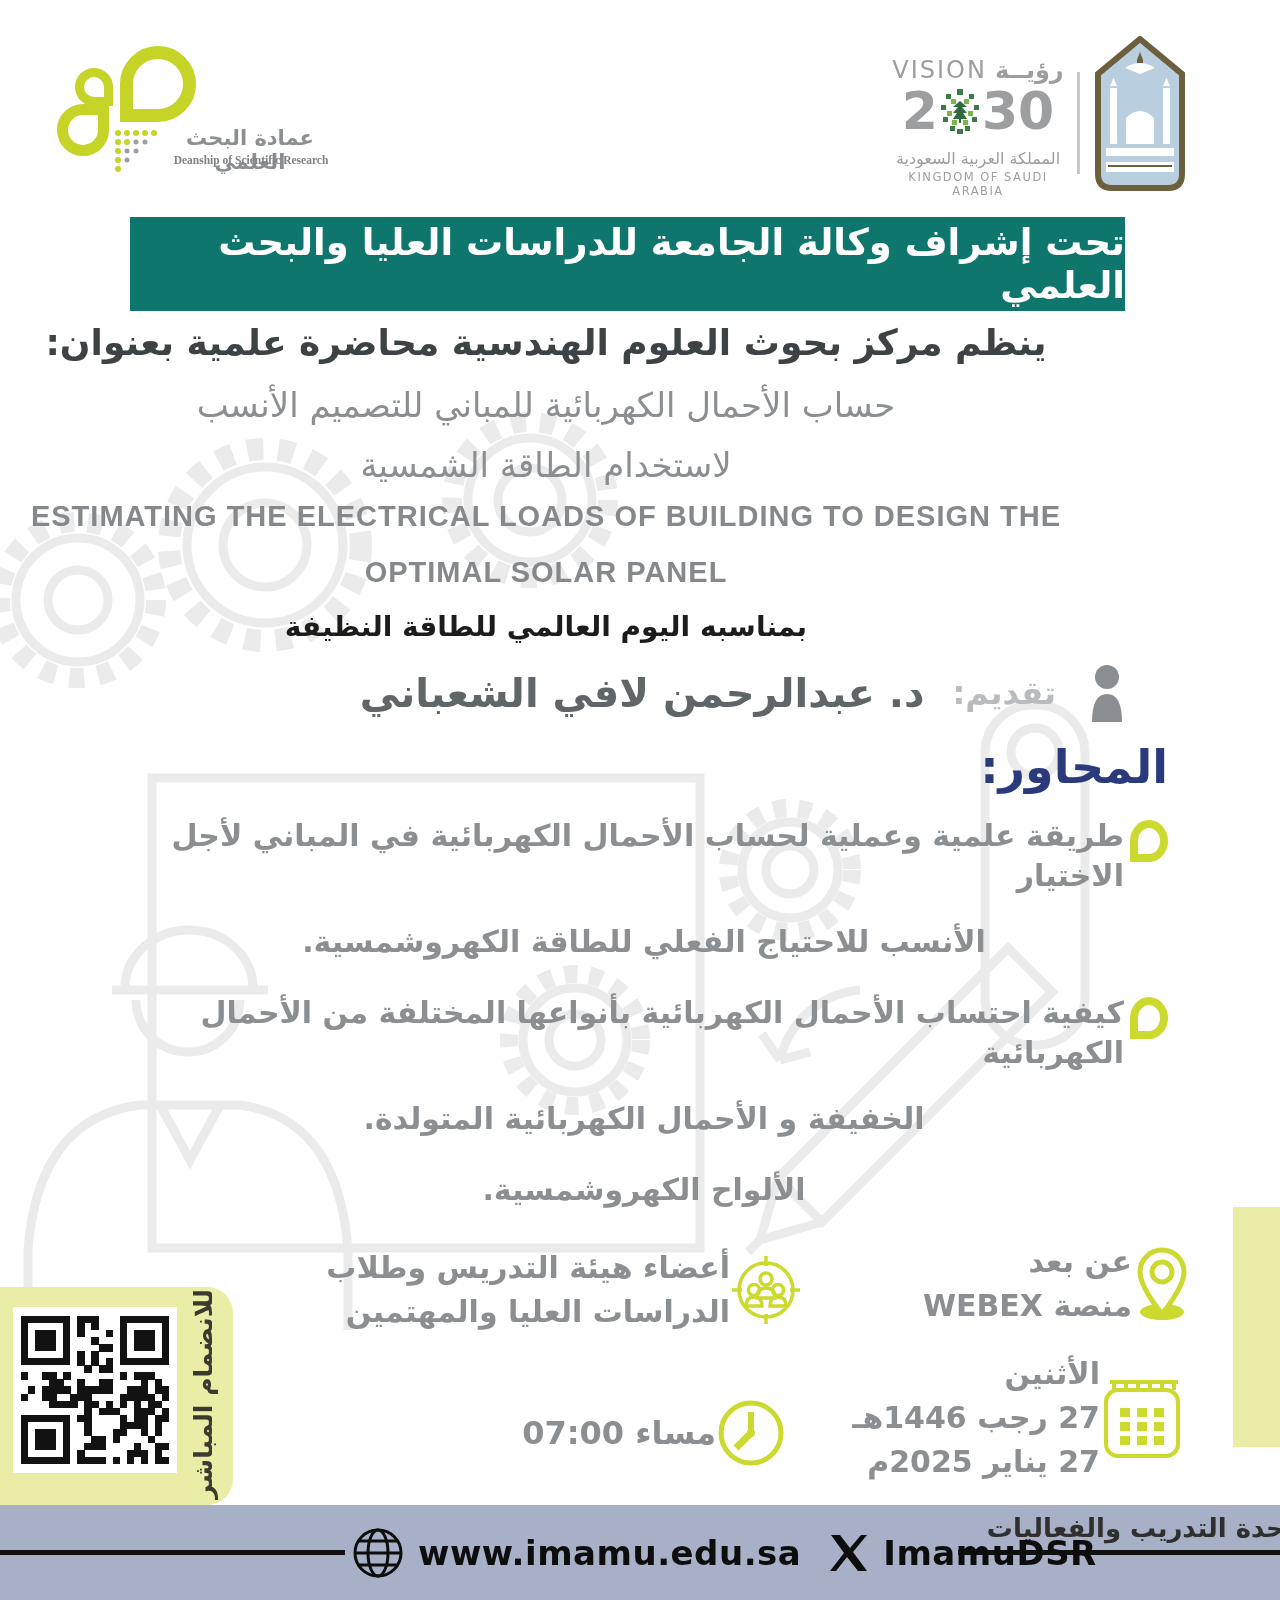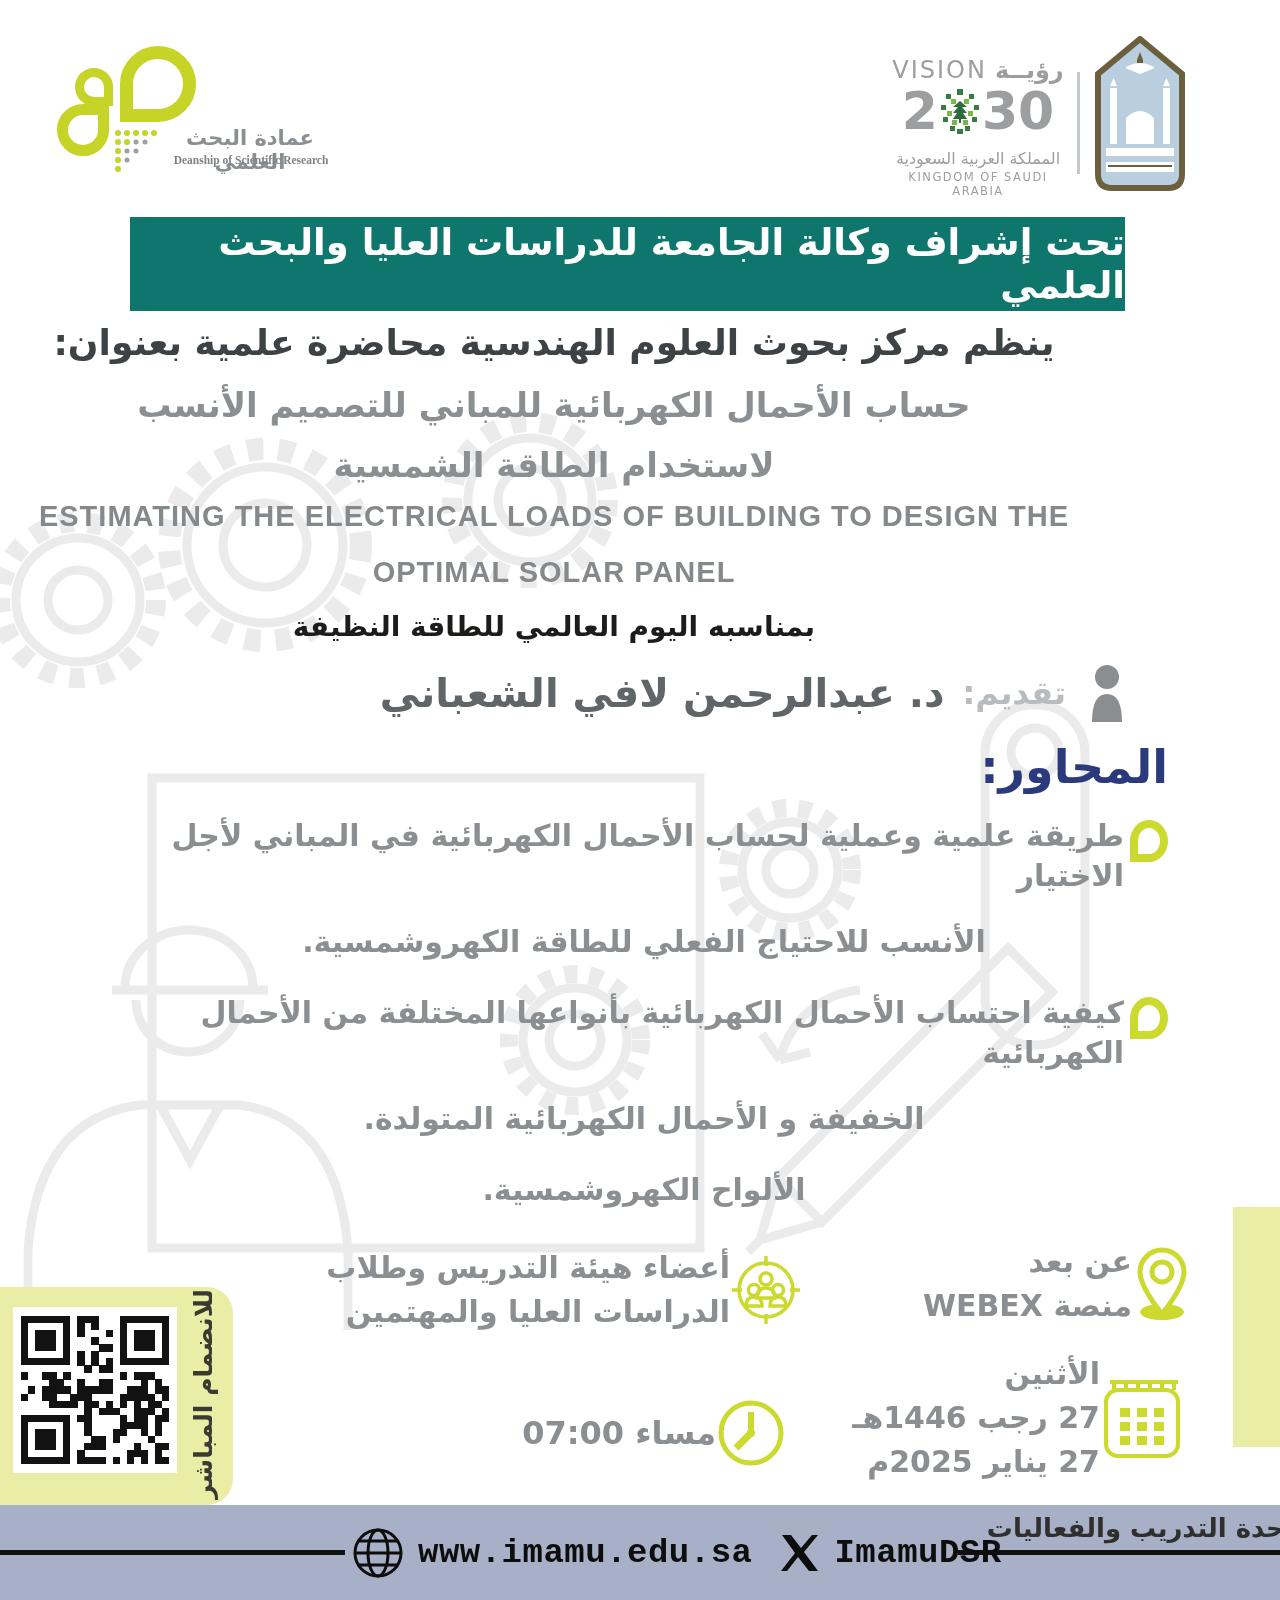--- a/index.html
+++ b/index.html
@@ -29,7 +29,7 @@
   
   .banner{left:130px;top:217px;width:995px;height:94px;background:#0f766e;display:flex;align-items:center;justify-content:center;}
   .banner-text{color:#fff;font-size:37px;font-weight:bold;direction:rtl;}
-  .t-center{left:8px;width:1092px;text-align:center;}
+  .t-center{left:0;width:1092px;text-align:center;}
   .organizer{top:322px;font-size:36px;font-weight:bold;color:#3d4244;direction:rtl;}
   .ar-sub{font-size:34px;font-weight:bold;color:#8b8f91;direction:rtl;}
   .ar-sub1{top:385px;} .ar-sub2{top:445px;}

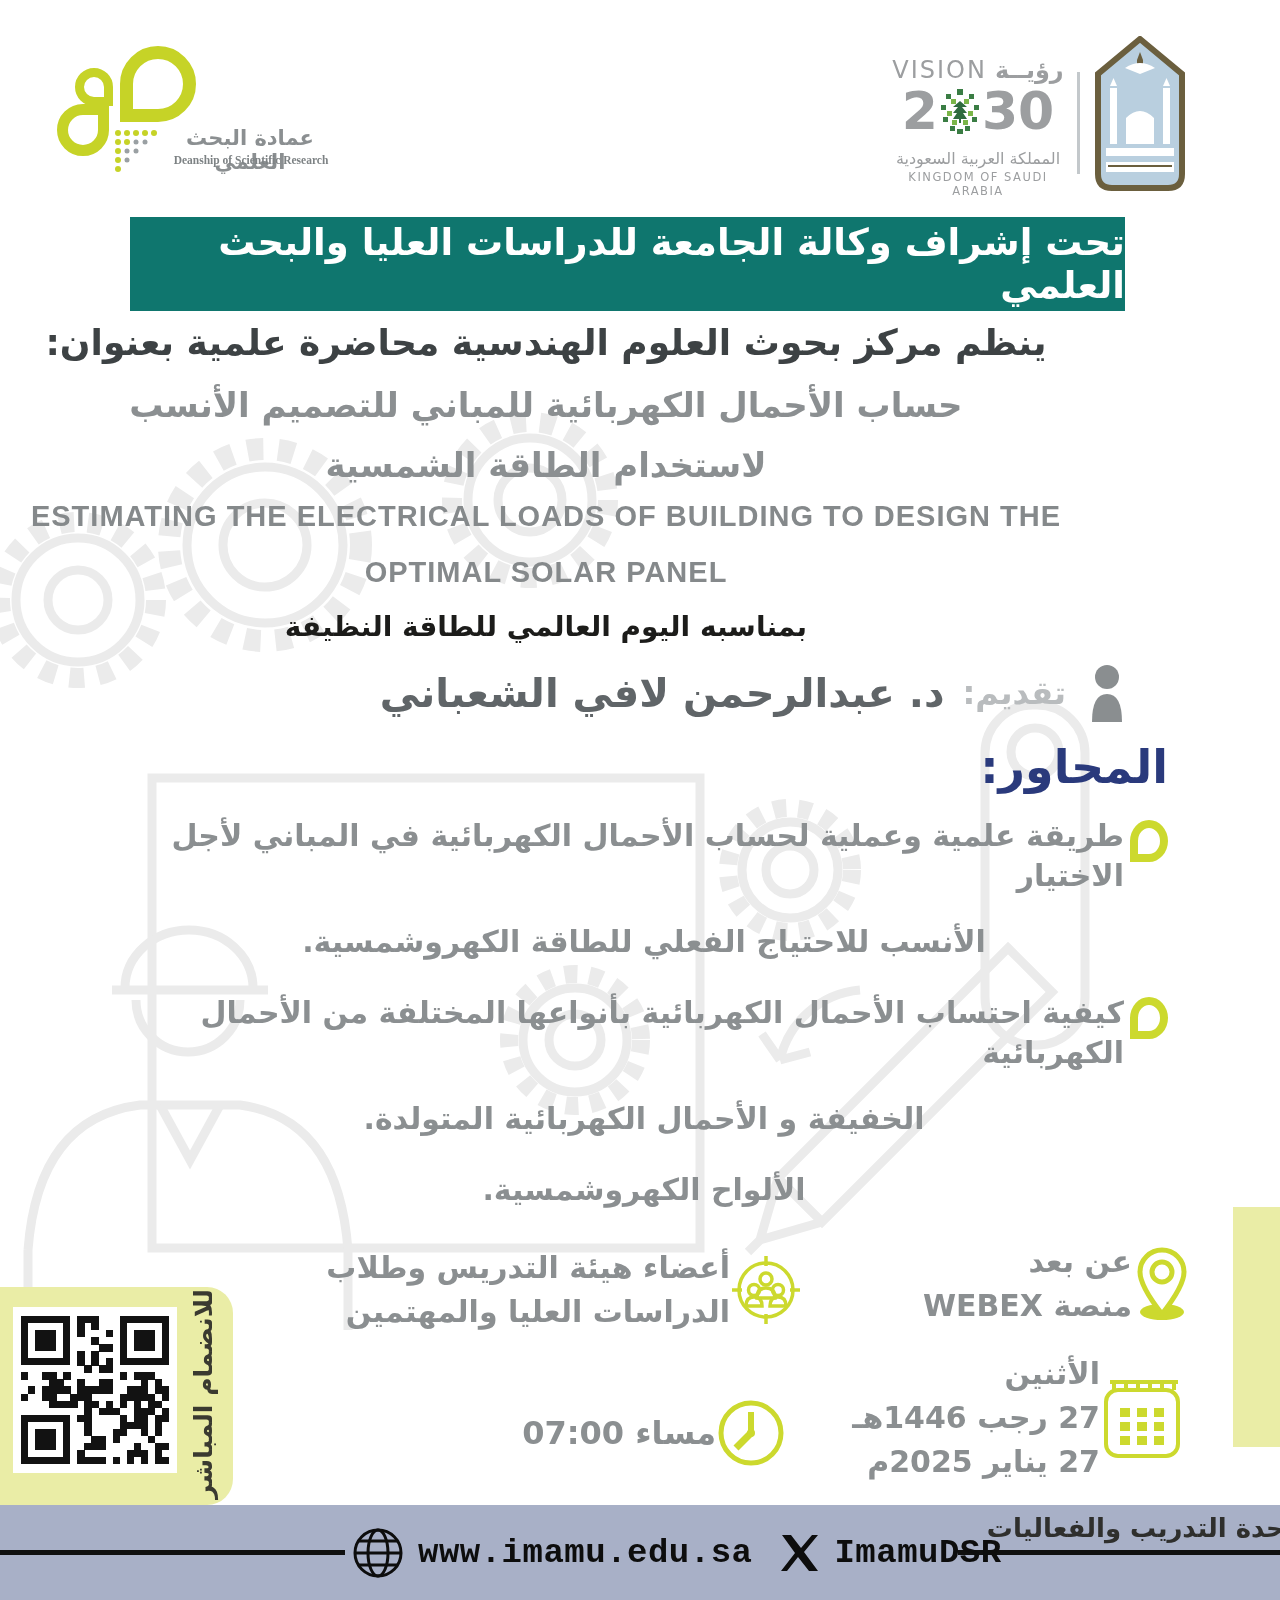--- a/index.html
+++ b/index.html
@@ -31,7 +31,7 @@
   .banner-text{color:#fff;font-size:37px;font-weight:bold;direction:rtl;}
   .t-center{left:0;width:1092px;text-align:center;}
   .organizer{top:322px;font-size:36px;font-weight:bold;color:#3d4244;direction:rtl;}
-  .ar-sub{font-size:34px;font-weight:bold;color:#8b8f91;direction:rtl;}
+  .ar-sub{font-size:34px;font-weight:normal;color:#8b8f91;direction:rtl;}
   .ar-sub1{top:385px;} .ar-sub2{top:445px;}
   .en-title{font-size:29px;font-weight:bold;color:#85898b;letter-spacing:1px;font-family:"Liberation Sans","DejaVu Sans",sans-serif;}
   .en-title1{top:500px;} .en-title2{top:556px;}

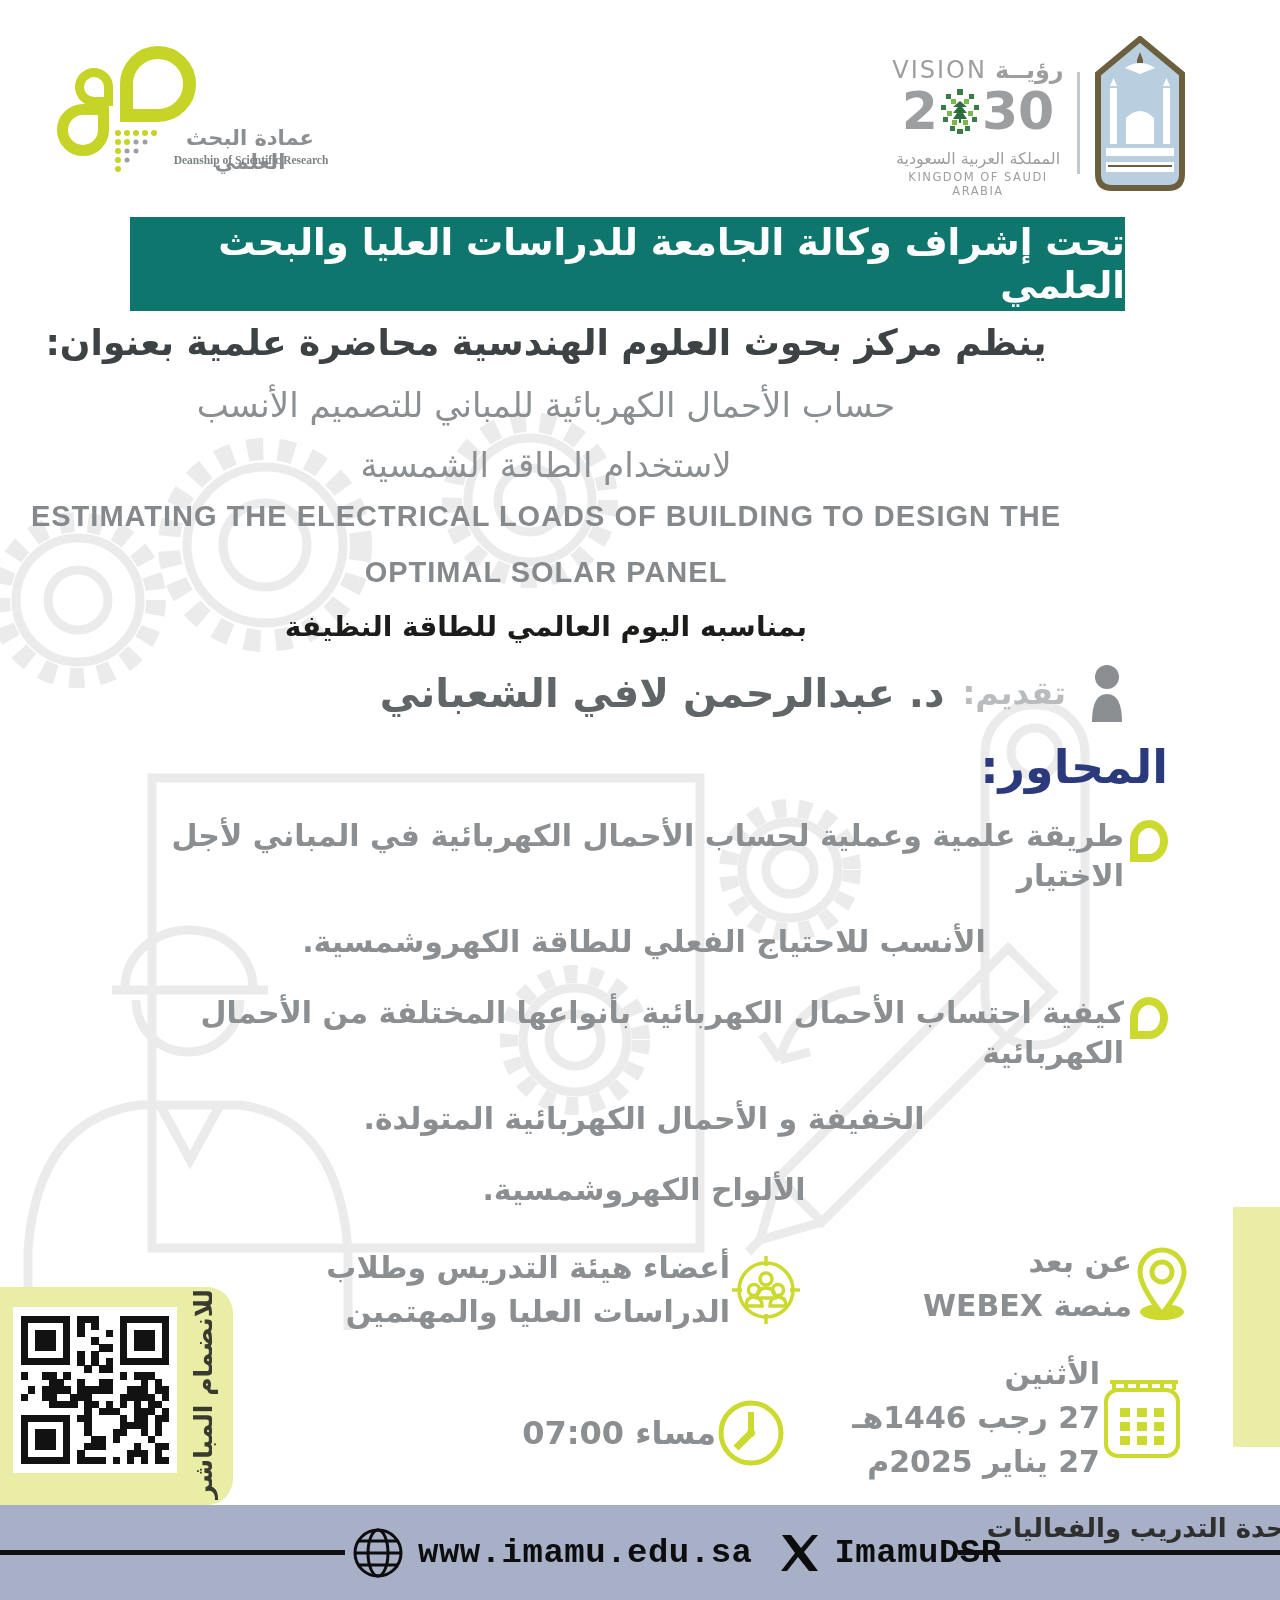--- a/index.html
+++ b/index.html
@@ -37,7 +37,7 @@
   .en-title1{top:500px;} .en-title2{top:556px;}
   .occasion{top:610px;font-size:28px;font-weight:bold;color:#1c1c1a;direction:rtl;}
   
-  .presenter{right:150px;top:664px;display:flex;align-items:center;gap:18px;}
+  .presenter{right:150px;top:664px;display:flex;align-items:center;gap:28px;}
   .presenter-name{font-size:40px;font-weight:bold;color:#606568;direction:rtl;}
   .presenter-label{font-size:32px;font-weight:bold;color:#b9bcbe;direction:rtl;}
   

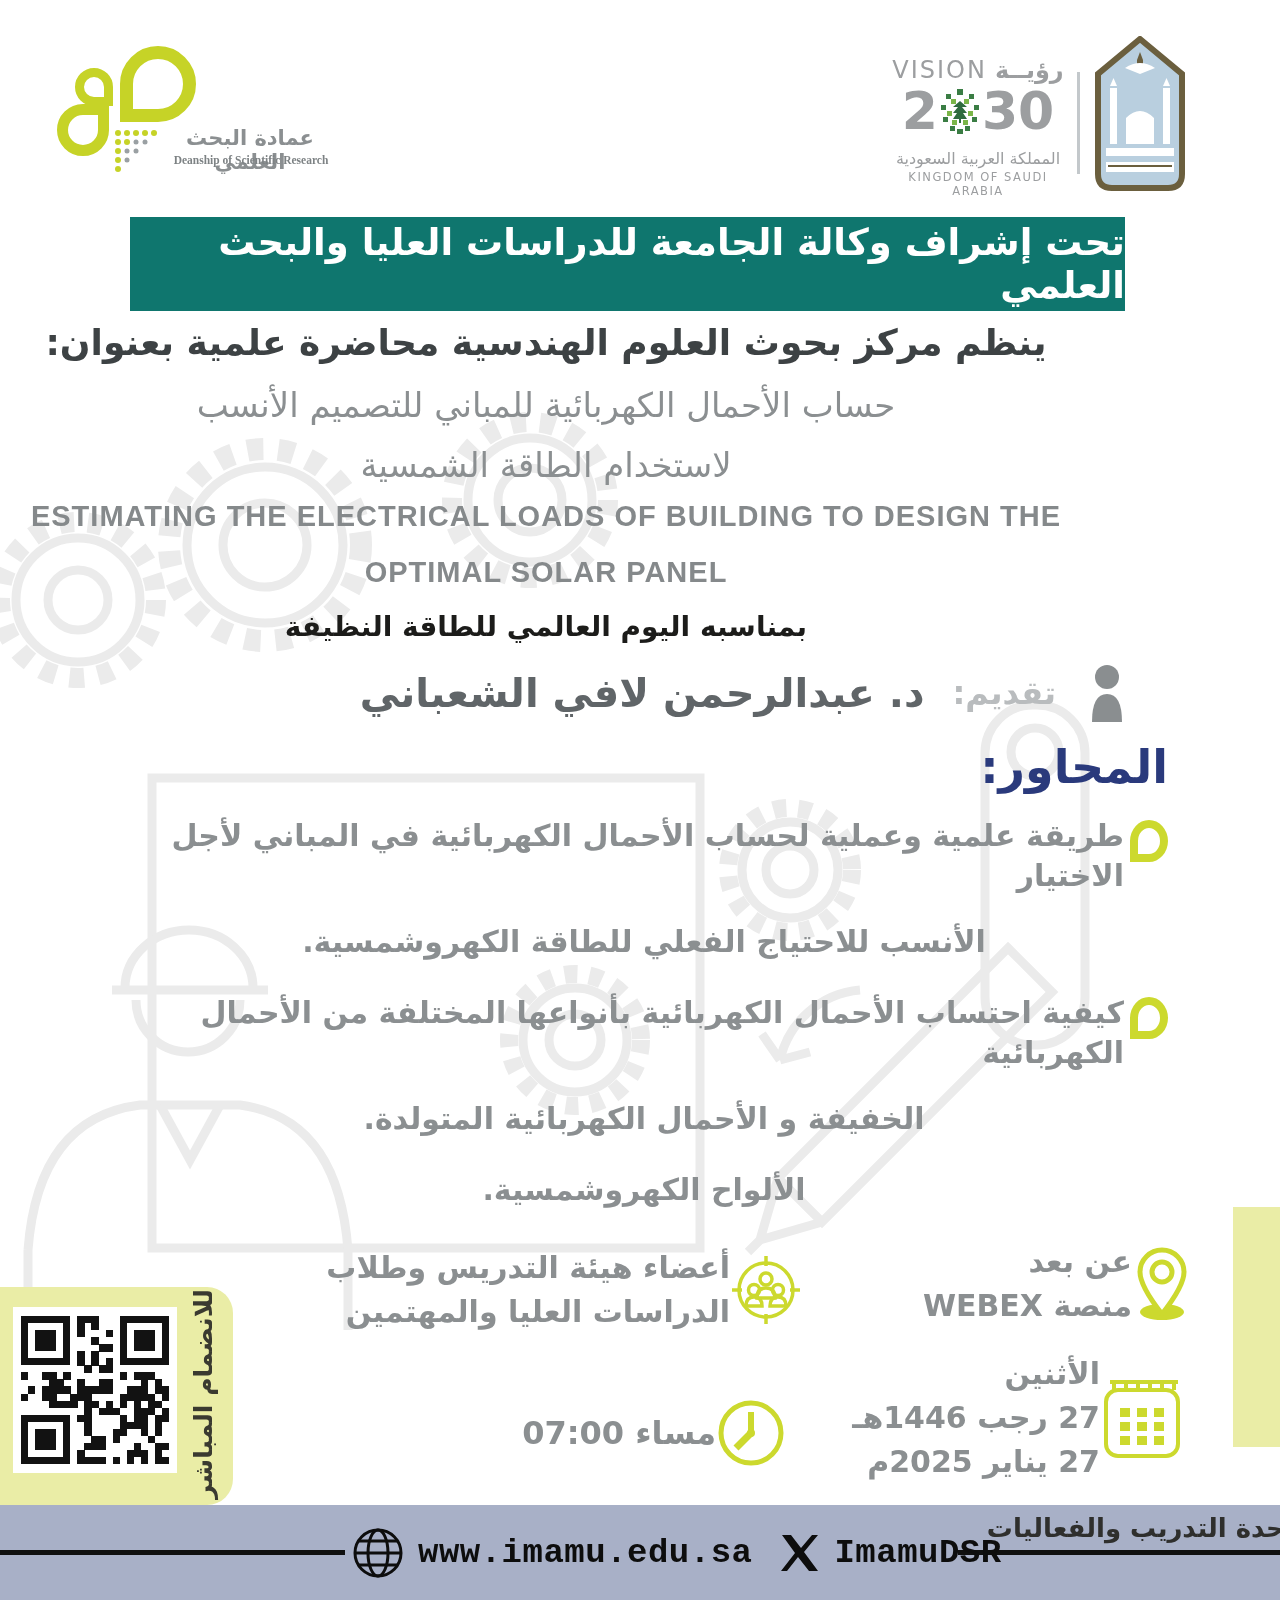--- a/index.html
+++ b/index.html
@@ -71,7 +71,7 @@
   .fline-left{left:0;width:345px;}
   .fline-right{left:958px;width:322px;}
   .footer-center{position:absolute;left:352px;top:0;height:95px;display:flex;align-items:center;gap:14px;}
-  .footer-site,.footer-handle{font-size:34px;font-weight:bold;color:#0d0d0d;letter-spacing:0.5px;font-family:Liberation Mono, monospace;}
+  .footer-site,.footer-handle{font-size:34px;font-weight:bold;color:#0d0d0d;letter-spacing:0.5px;}
   .footer-x{margin-left:14px;}
 </style>
 </head>

